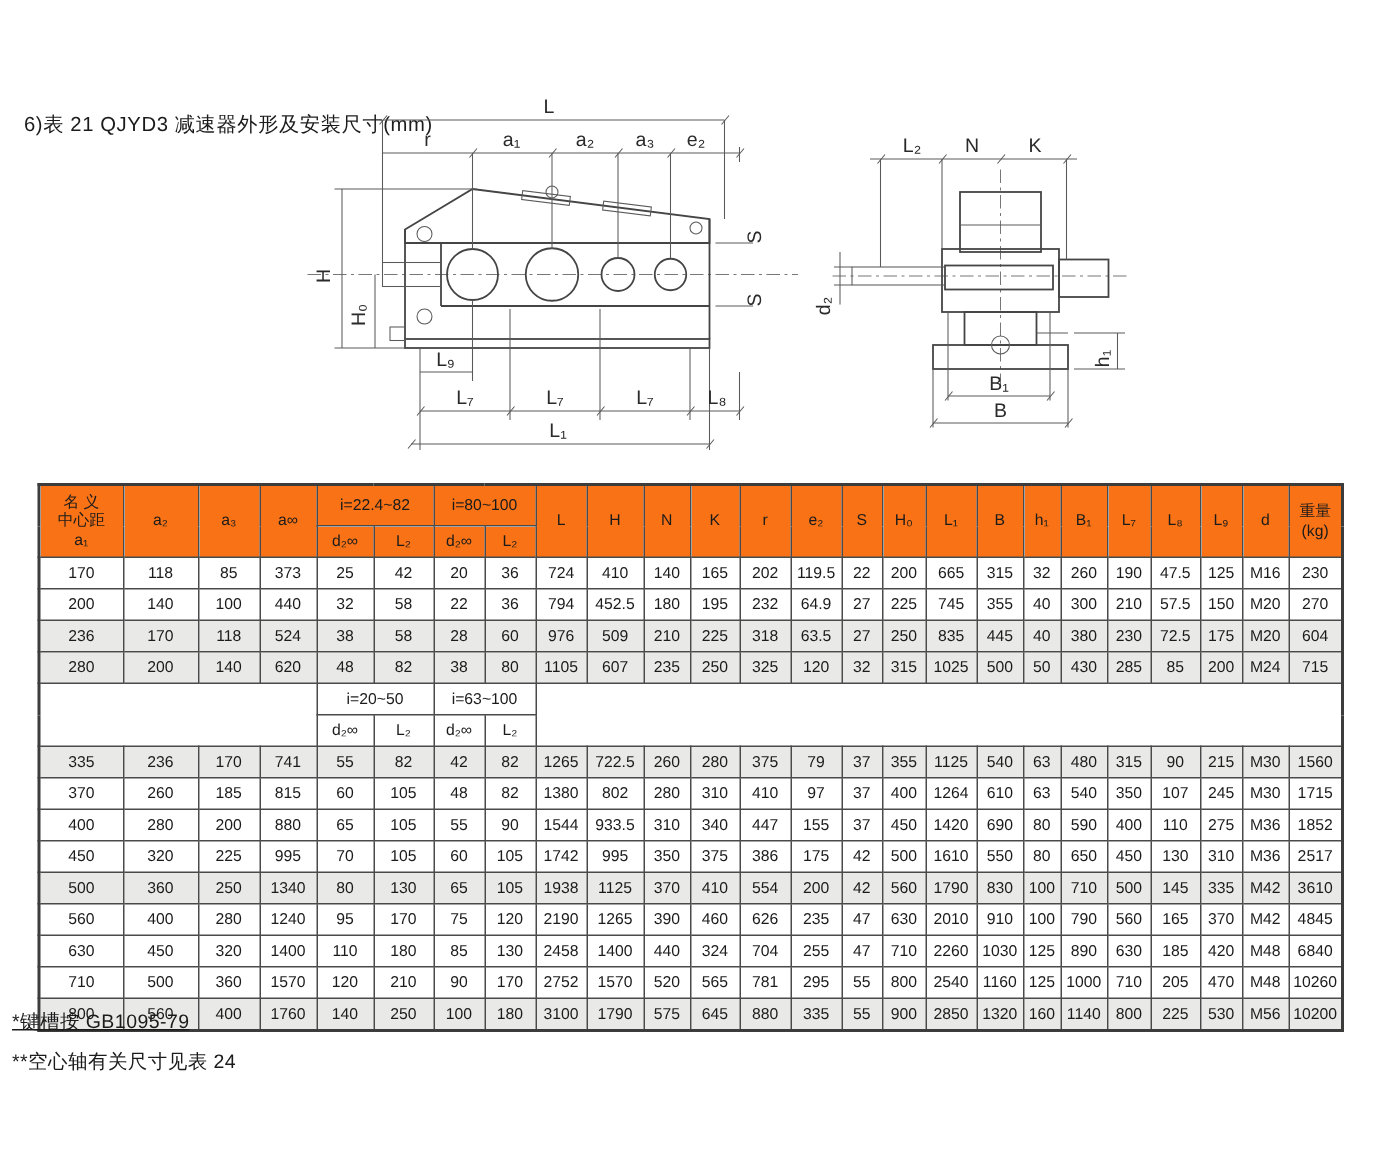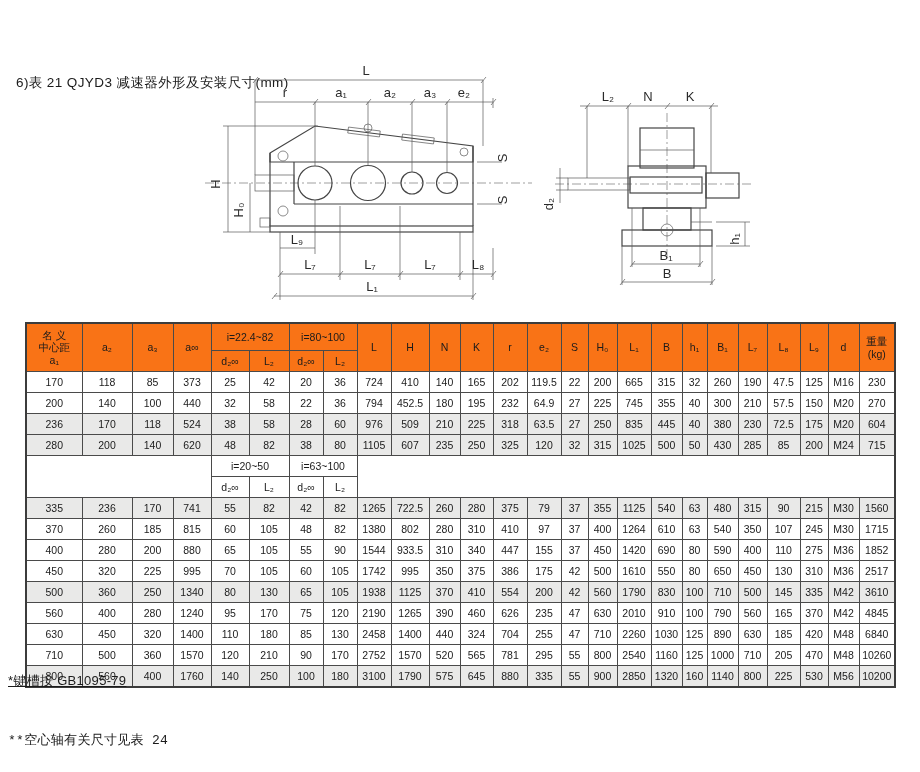--- a/index.html
+++ b/index.html
@@ -31,7 +31,7 @@
   tbody[data-name="table-rows-bottom"] tr:nth-child(5),
   tbody[data-name="table-rows-bottom"] tr:nth-child(9){background:#e9e9e8;}
   .footnote{position:absolute;left:8px;font-size:13px;letter-spacing:.3px;}
-  .fn1{top:672px;text-decoration:underline;} .fn2{top:731px;font-family:Liberation Mono, monospace;}
+  .fn1{top:672px;text-decoration:underline;} .fn2{top:699px;}
   
   .ol{fill:none;stroke:#454545;stroke-width:1.2;}
   .thin{fill:none;stroke:#5a5a5a;stroke-width:.7;}

